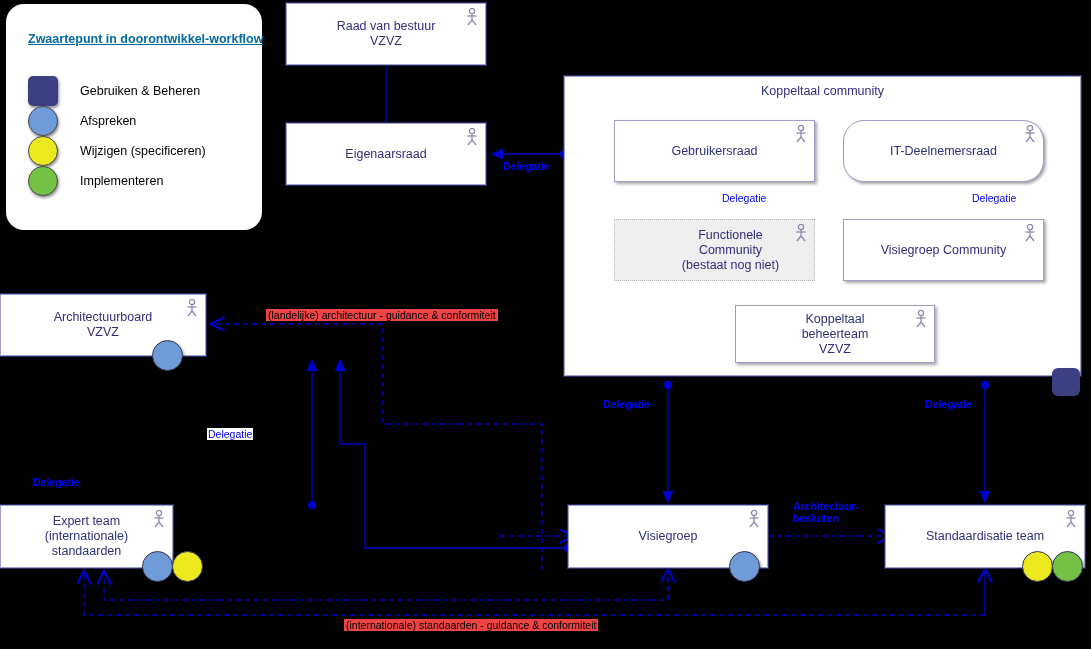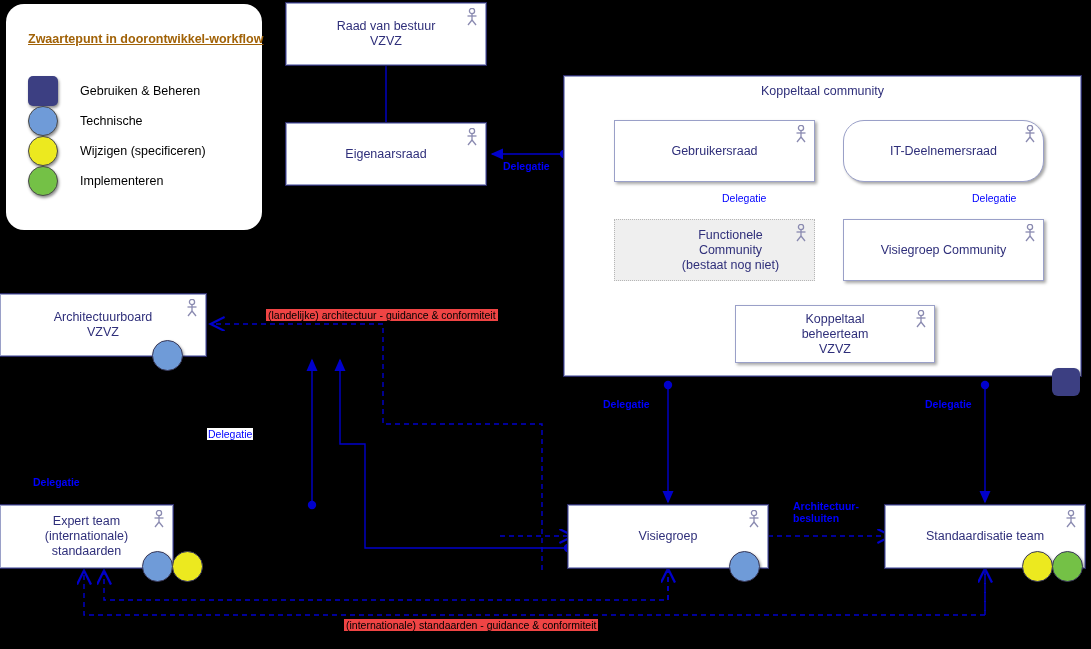--- a/index.html
+++ b/index.html
@@ -65,7 +65,7 @@
   }
   #legend .ltitle{
     position:absolute;left:22px;top:28px;
-    font-size:12.5px;font-weight:bold;color:#a16207;
+    font-size:12.5px;font-weight:bold;color:#0369a1;
     text-decoration:underline;
     white-space:nowrap;
   }

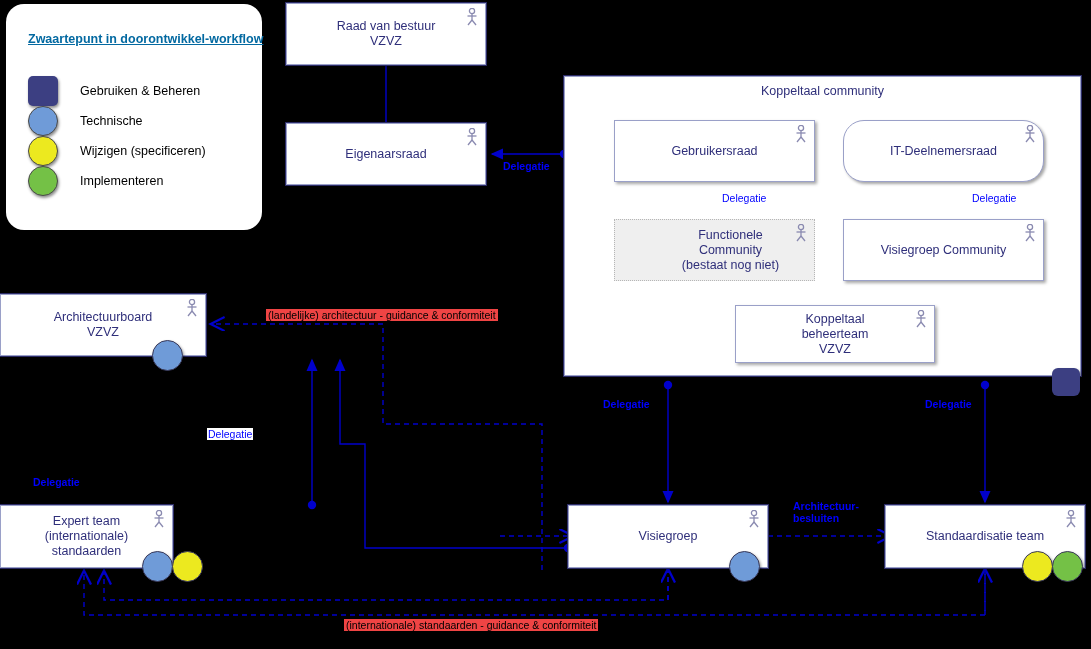--- a/index.html
+++ b/index.html
@@ -343,7 +343,7 @@
     </div>
     <div class="lrow" style="top:102px;">
       <span class="swatch ci" style="background:#6f9bd8;"></span>
-      <span class="ltext">Technische</span>
+      <span class="ltext">Afspreken</span>
     </div>
     <div class="lrow" style="top:132px;">
       <span class="swatch ci" style="background:#ece91f;"></span>

